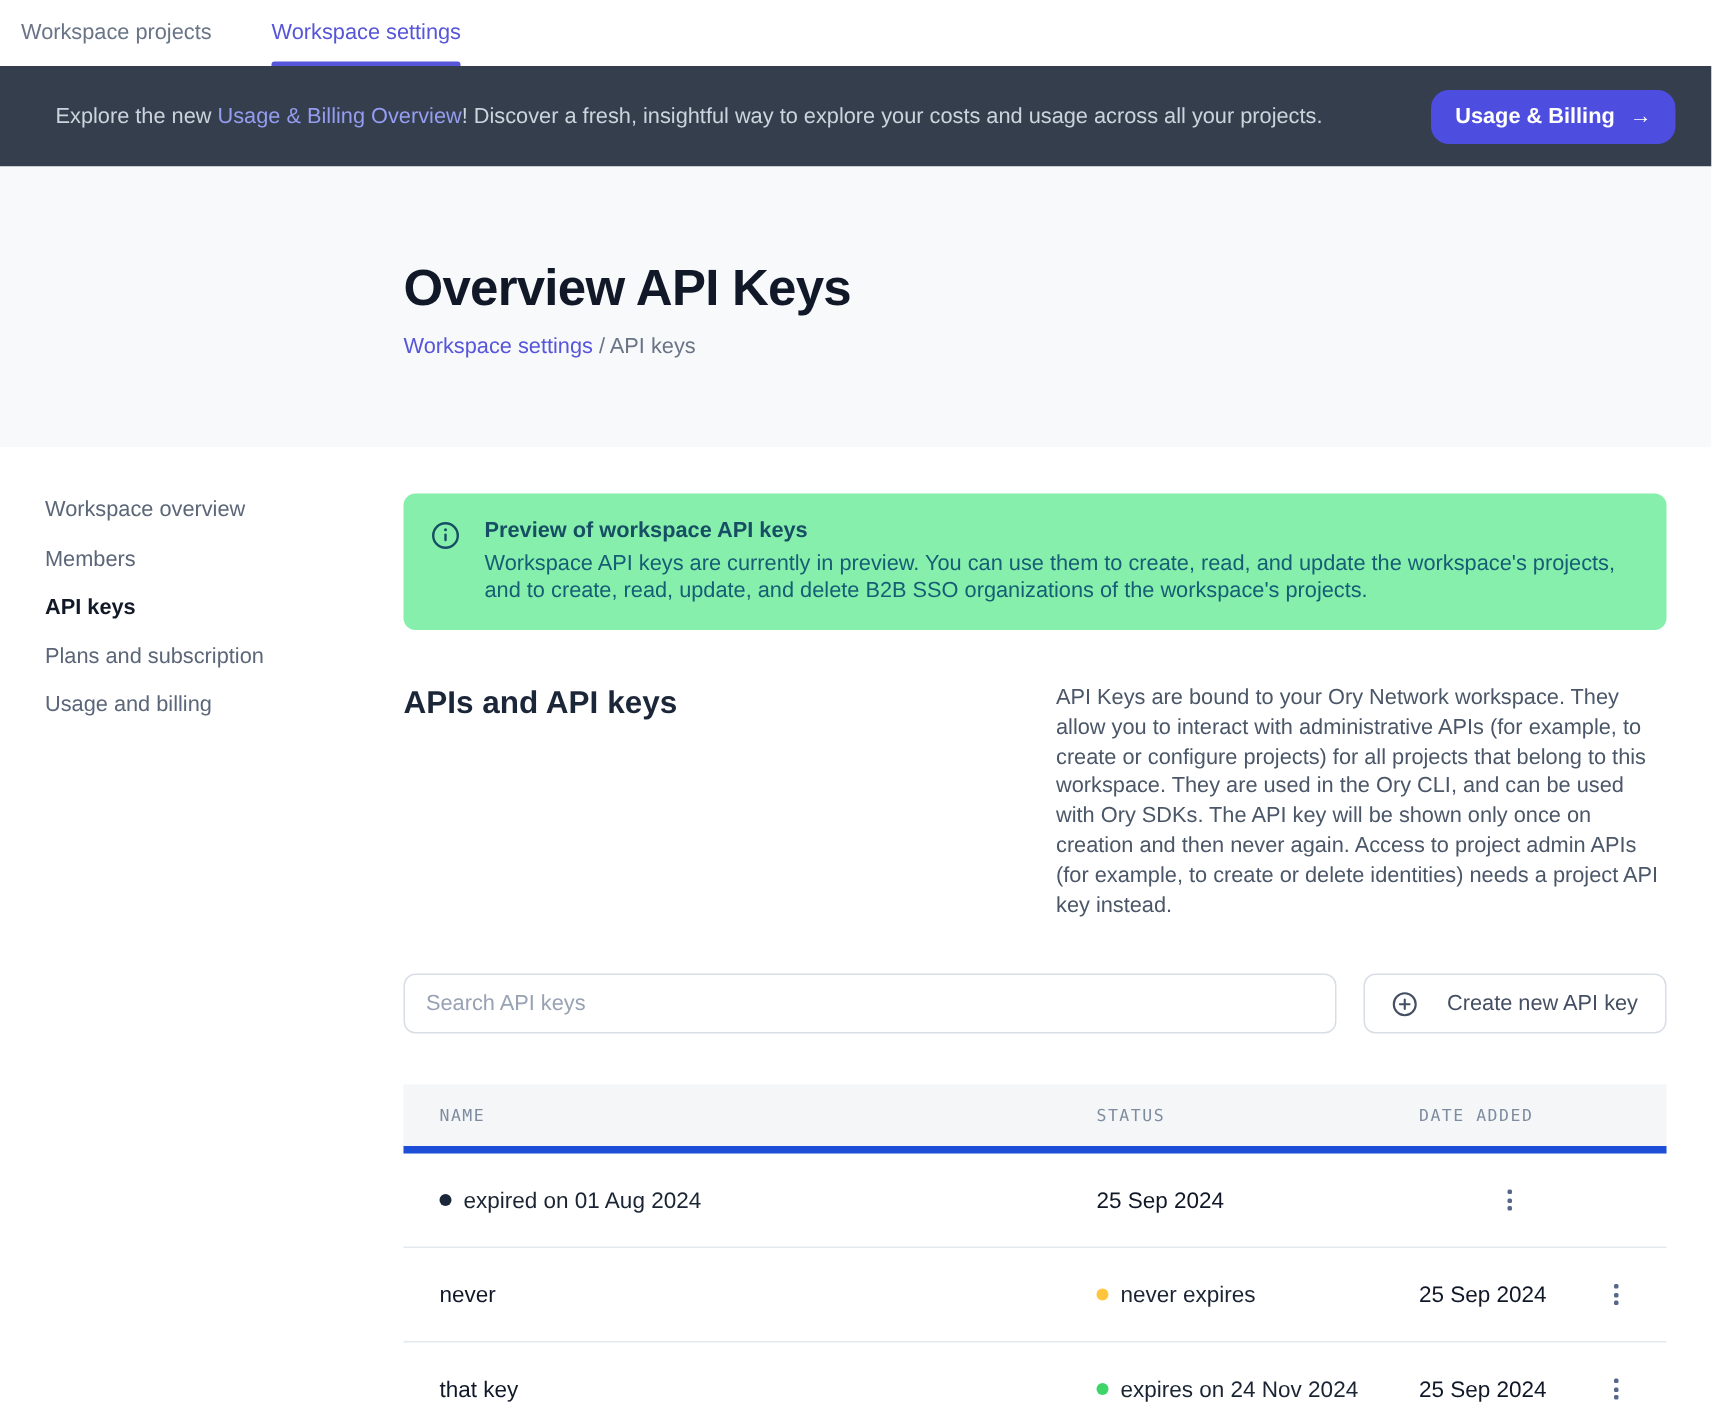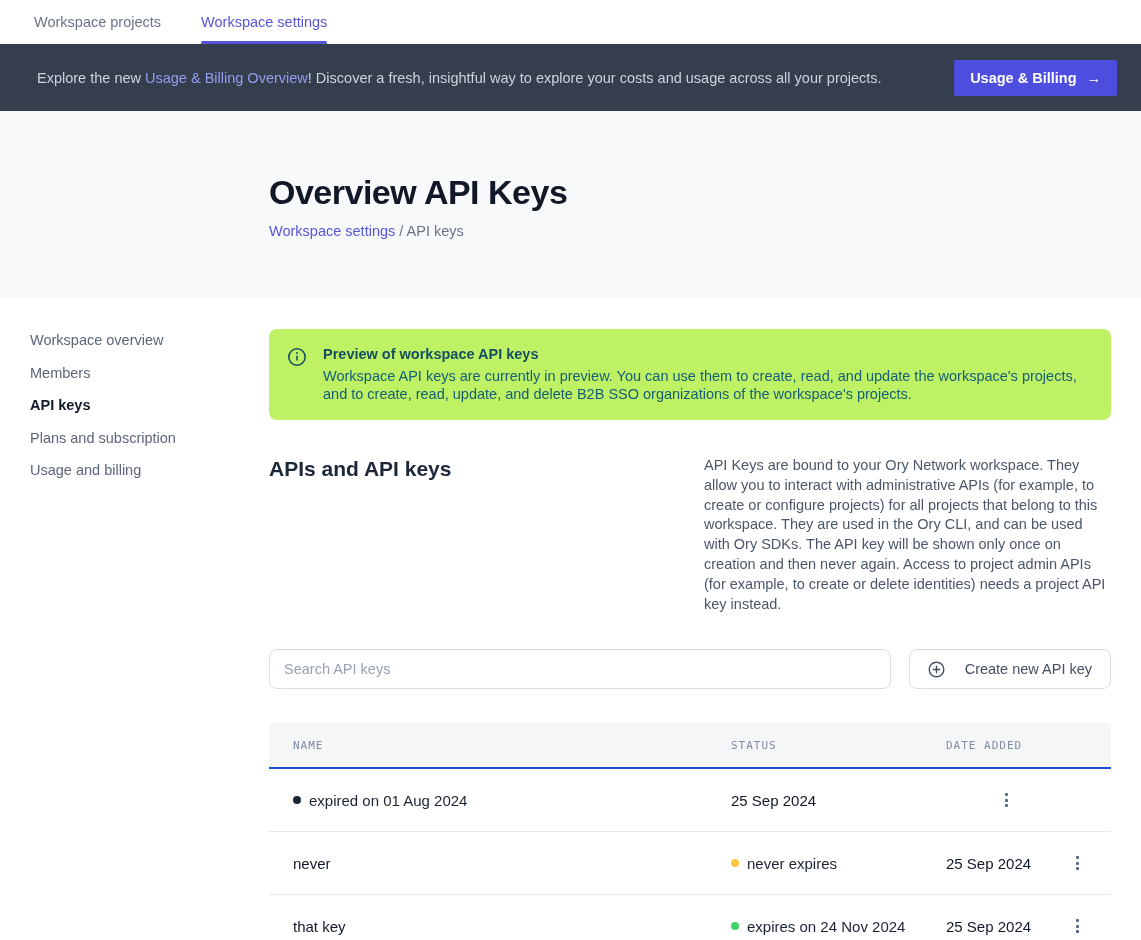--- a/index.html
+++ b/index.html
@@ -17,7 +17,7 @@
     background: #ffffff;
     display: flex;
     align-items: stretch;
-    padding-left: 34px;
+    padding-left: 14px;
     gap: 40px;
   }
   .tab {

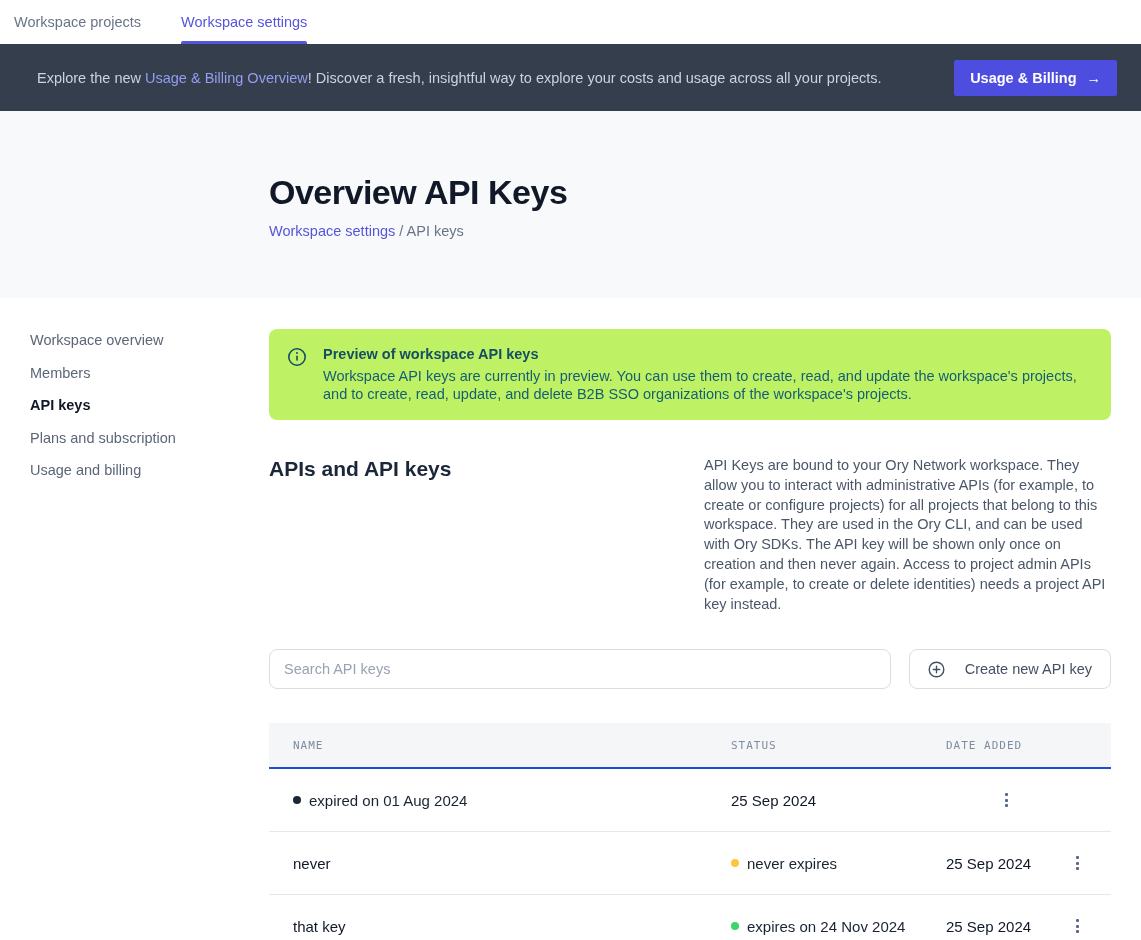--- a/index.html
+++ b/index.html
@@ -60,7 +60,7 @@
     background: #4d4de0;
     color: #ffffff;
     border: none;
-    border-radius: 2px;
+    border-radius: 12px;
     font-family: "Liberation Sans", sans-serif;
     font-size: 14.5px;
     font-weight: 600;

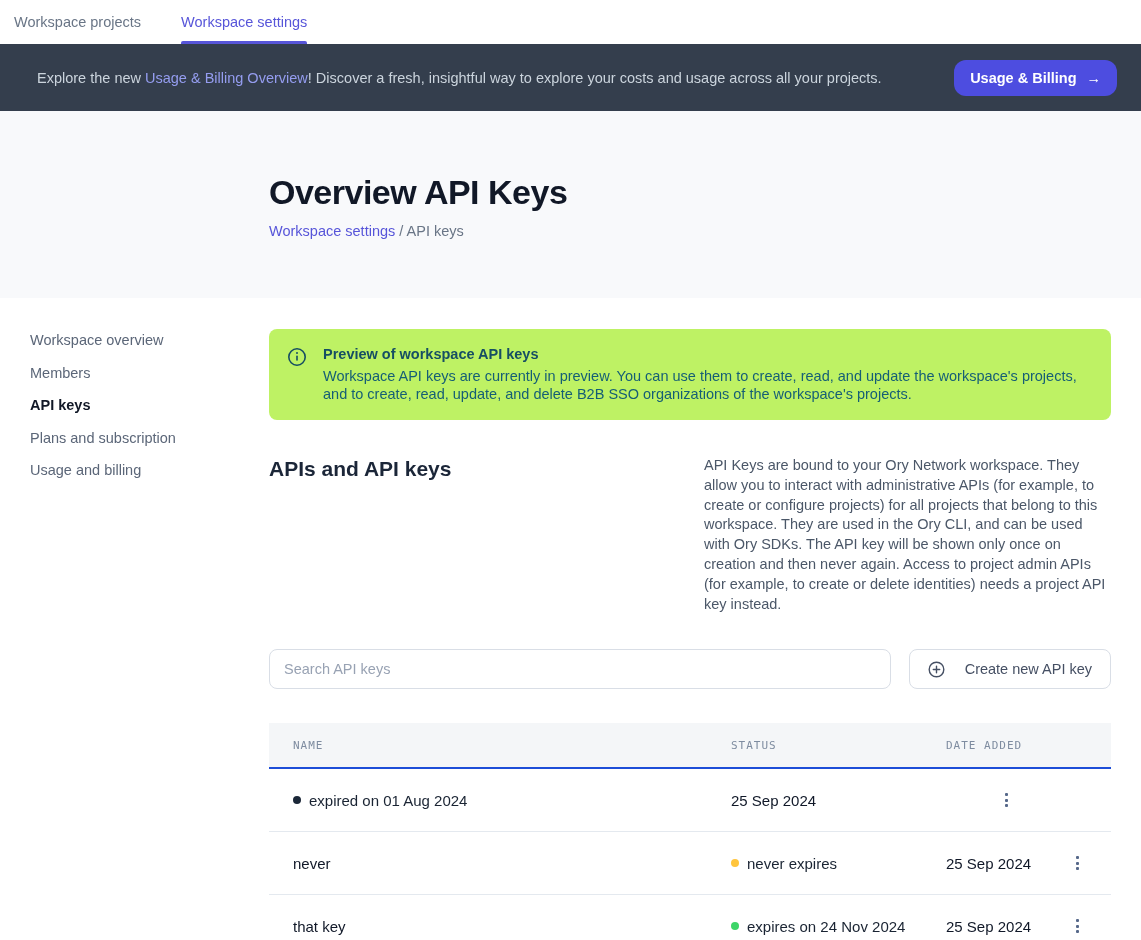--- a/index.html
+++ b/index.html
@@ -122,7 +122,7 @@
 
   
   .callout {
-    background: #bef264;
+    background: #86efac;
     border-radius: 8px;
     padding: 17px 20px 17px 18px;
     display: flex;

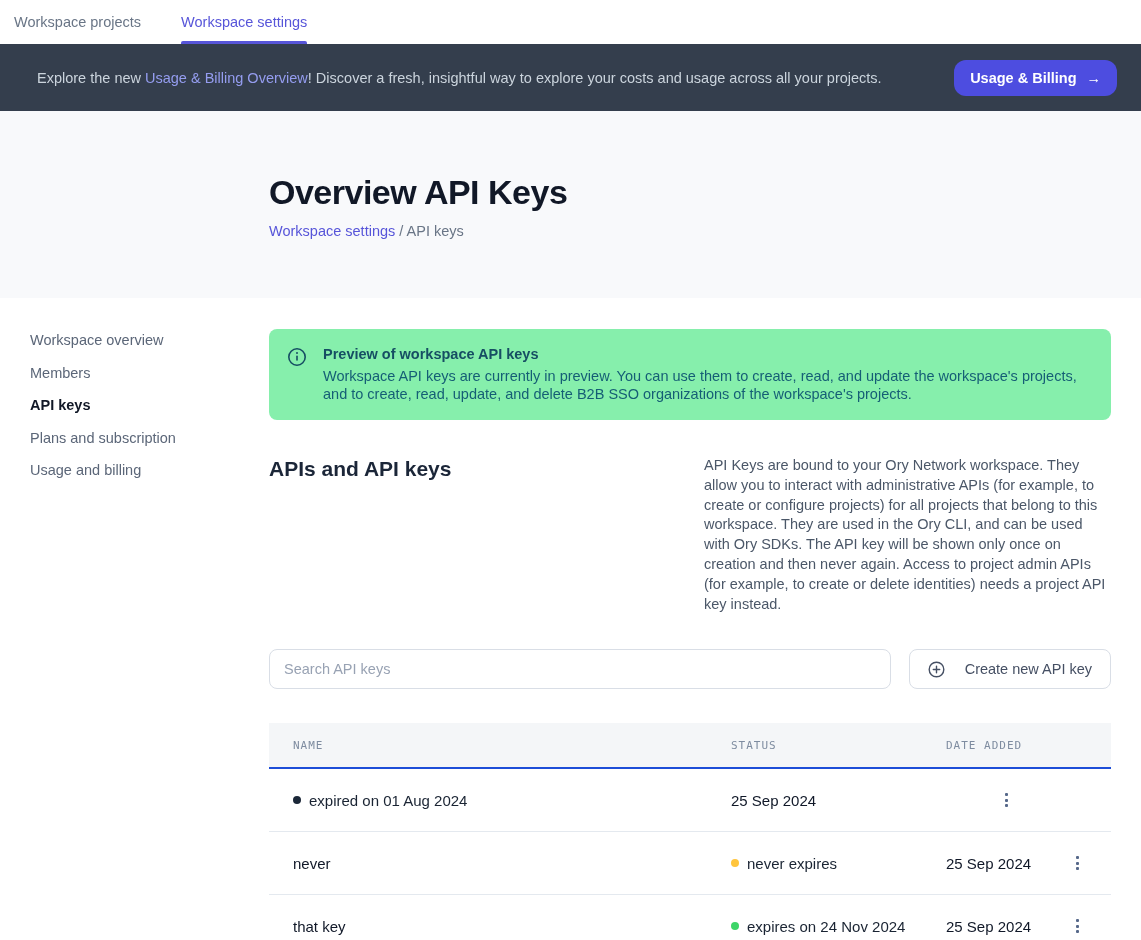--- a/index.html
+++ b/index.html
@@ -208,7 +208,7 @@
     grid-template-columns: 438px 215px 1fr 20px;
     align-items: center;
     padding: 0 24px;
-    border-bottom: 2px solid #1d4ed8;
+    border-bottom: 5px solid #1d4ed8;
   }
   .t-head .col {
     font-family: "DejaVu Sans Mono", monospace;

